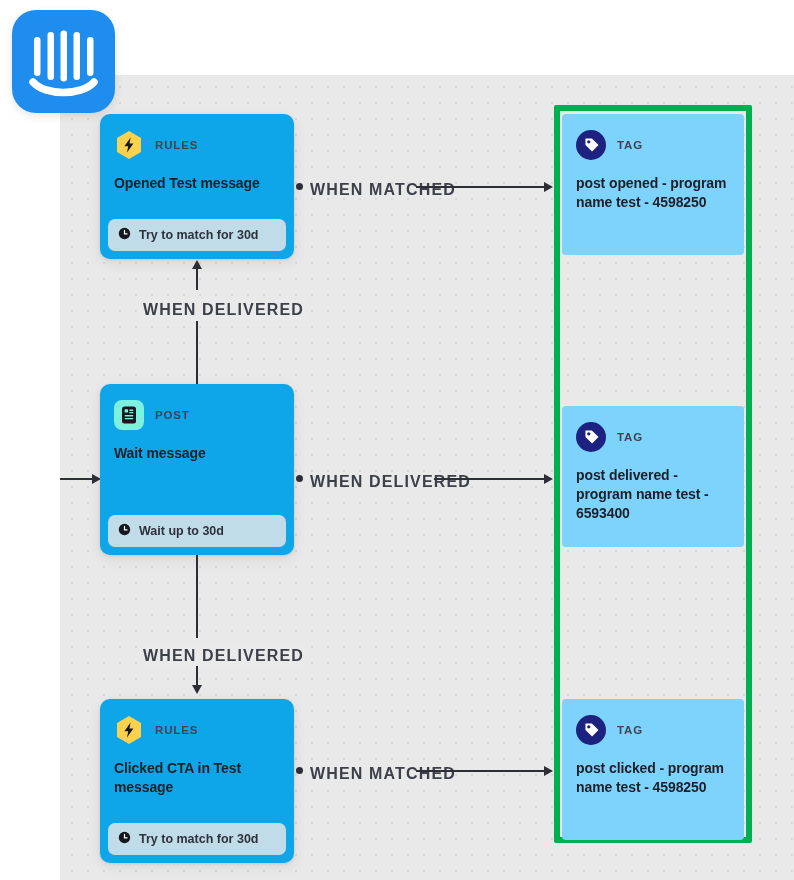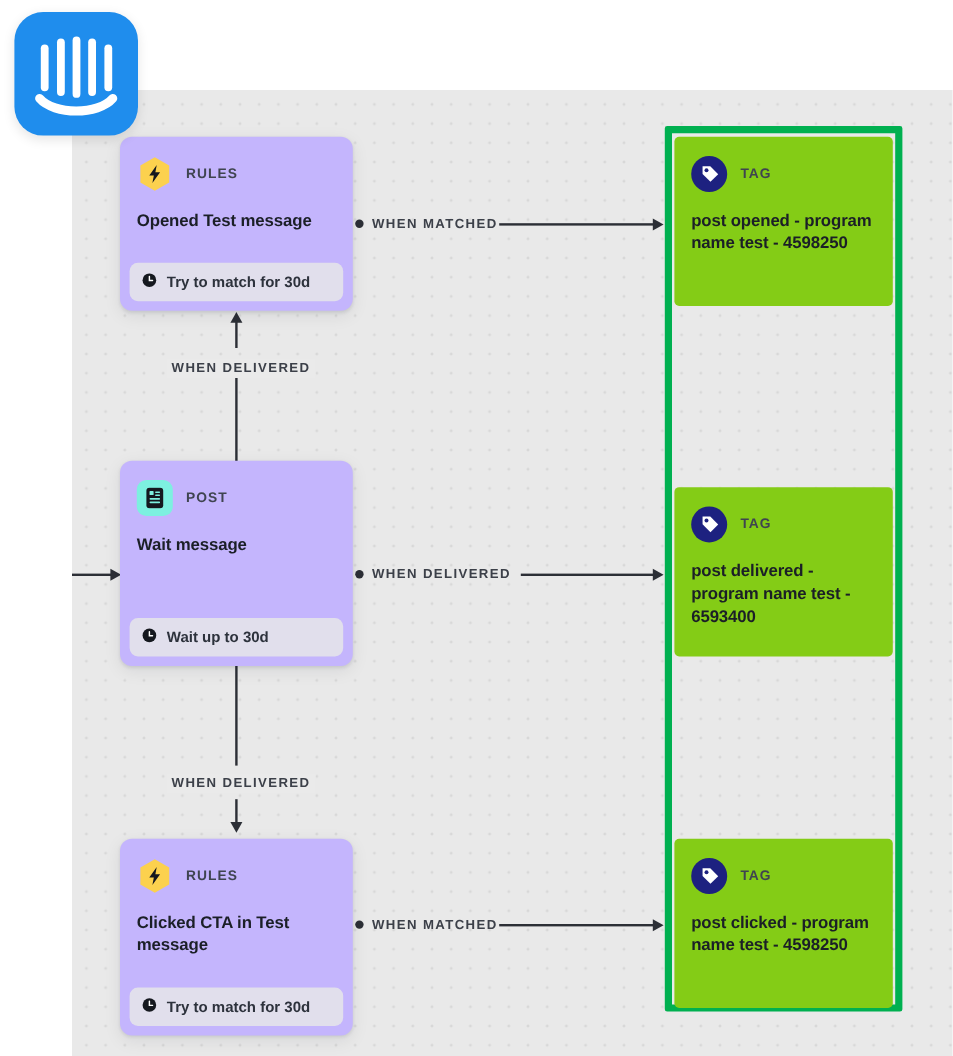--- a/index.html
+++ b/index.html
@@ -51,7 +51,7 @@
   .node {
     position: absolute;
     width: 194px;
-    background: #c4b5fd;
+    background: #0ea5e9;
     border-radius: 10px;
     box-shadow: 0 1px 3px rgba(16,24,40,0.10), 0 4px 14px rgba(16,24,40,0.08);
     overflow: hidden;

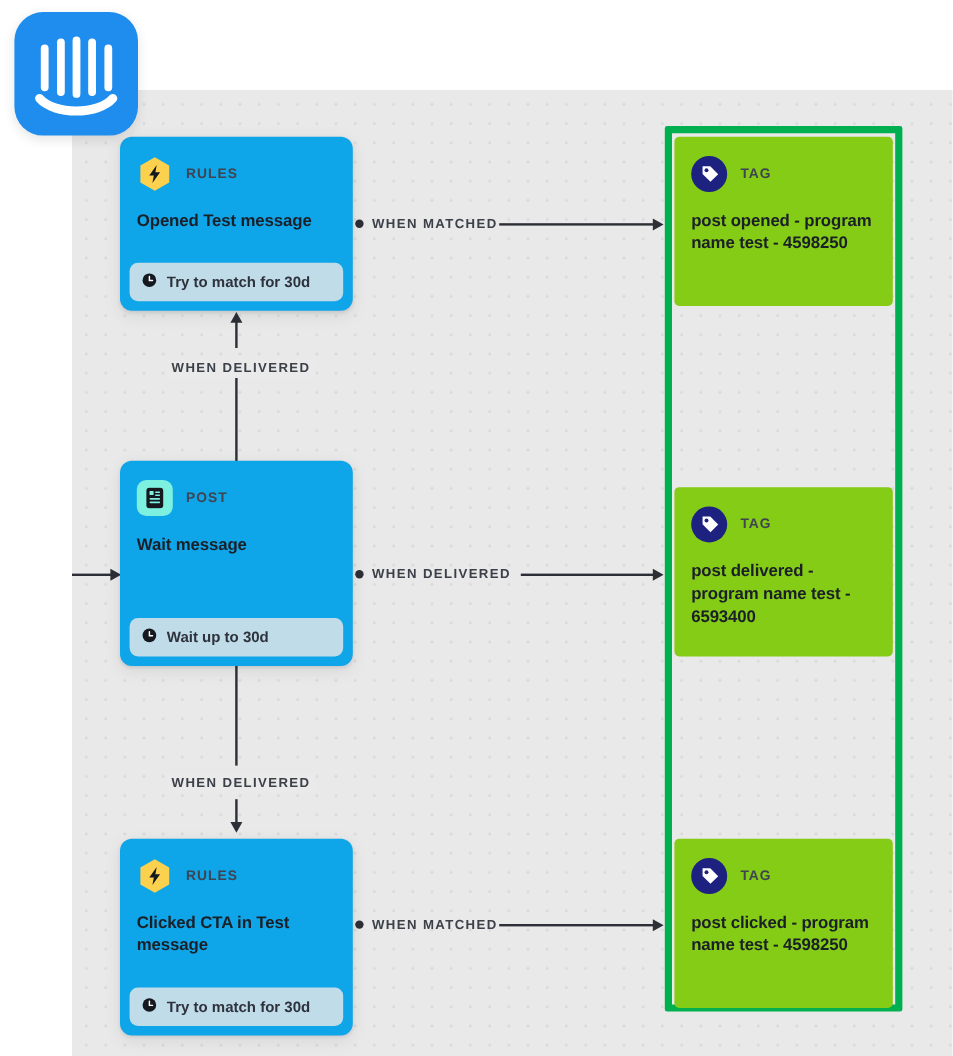--- a/index.html
+++ b/index.html
@@ -129,7 +129,7 @@
   .tag-node {
     left: 562px;
     width: 182px;
-    background: #84cc16;
+    background: #7dd3fc;
     box-shadow: none;
     border-radius: 4px;
   }

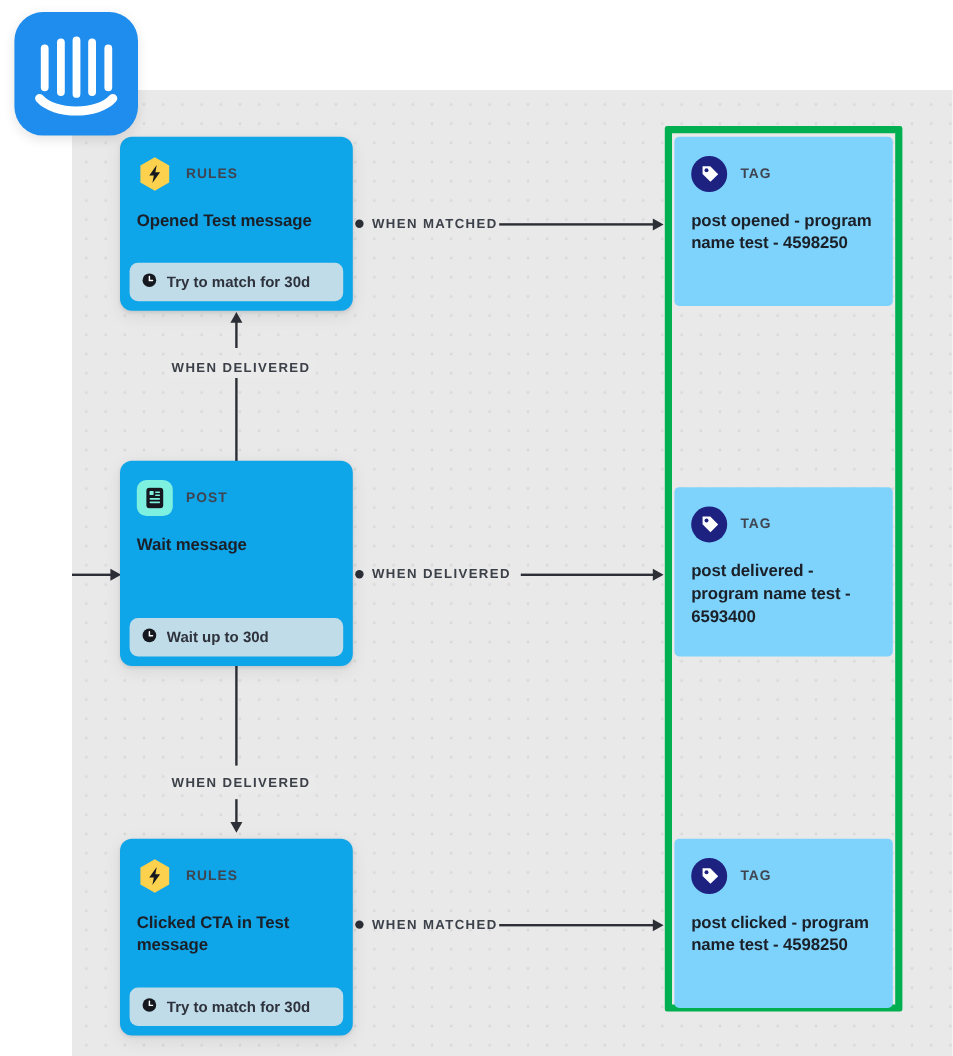--- a/index.html
+++ b/index.html
@@ -138,7 +138,7 @@
   .conn { position: absolute; z-index: 10; }
   .conn-label {
     position: absolute;
-    font-size: 11px;
+    font-size: 16px;
     letter-spacing: 1.15px;
     font-weight: 700;
     color: #3c4049;

